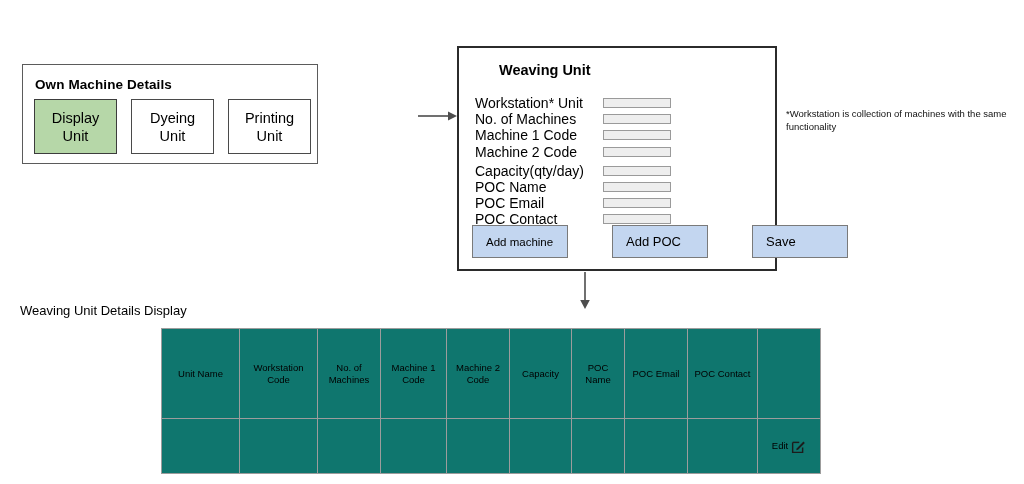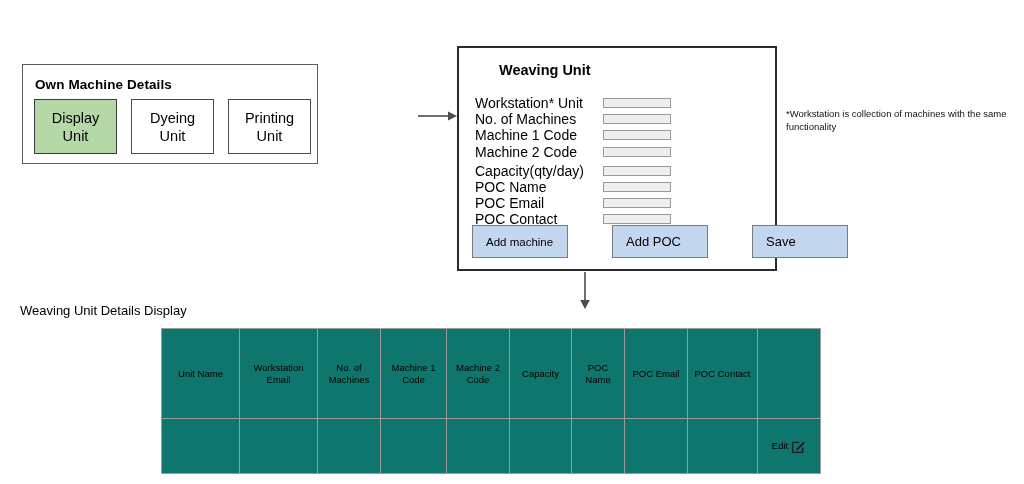--- a/index.html
+++ b/index.html
@@ -295,7 +295,7 @@
   <thead>
     <tr>
       <th>Unit Name</th>
-      <th>Workstation Email</th>
+      <th>Workstation Code</th>
       <th>No. of Machines</th>
       <th>Machine 1 Code</th>
       <th>Machine 2 Code</th>

